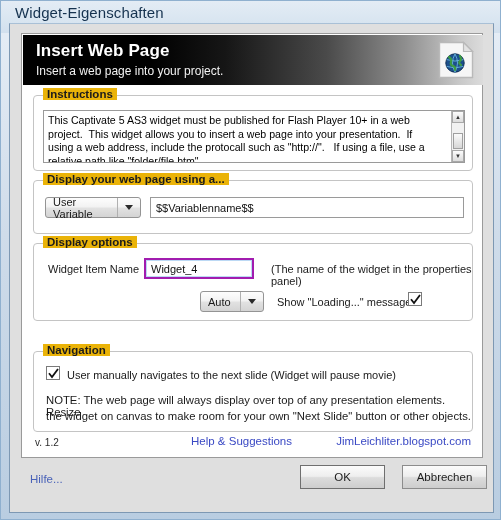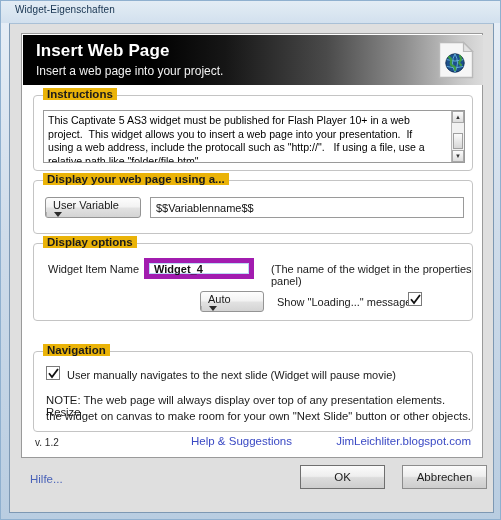--- a/index.html
+++ b/index.html
@@ -23,9 +23,9 @@
     overflow: hidden;
   }
   #titlebar {
-    height: 22px;
+    height: 32px;
     padding: 3px 0 0 14px;
-    font-size: 10px;
+    font-size: 15px;
     color: #15324f;
     letter-spacing: 0.1px;
     background: linear-gradient(to bottom,#e3ecf5 0%,#dae6f1 55%,#d2e0ee 100%);

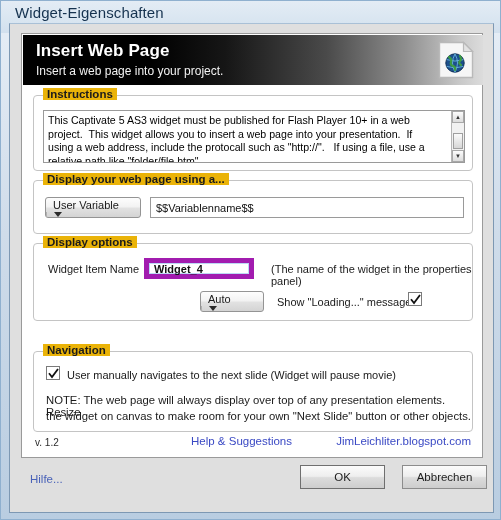--- a/index.html
+++ b/index.html
@@ -140,7 +140,7 @@
   .combo {
     position:absolute;
     height:21px;
-    display:flex; align-items:stretch;flex-direction:column;
+    display:flex; align-items:stretch;
   }
   .combo .label {
     flex:1;

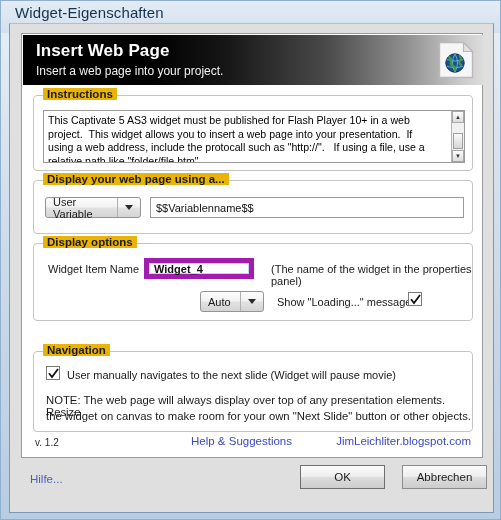--- a/index.html
+++ b/index.html
@@ -170,9 +170,8 @@
     font-size:11px; color:#111;
   }
   .textinput.focused {
-    border:5px solid #a21caf;
+    border:2px solid #a21caf;
     box-shadow:0 0 0 1px #bcd9f4 inset;
-    font-weight:bold;
   }
 
   .lbl { position:absolute; font-size:11px; color:#1a1a1a; }

